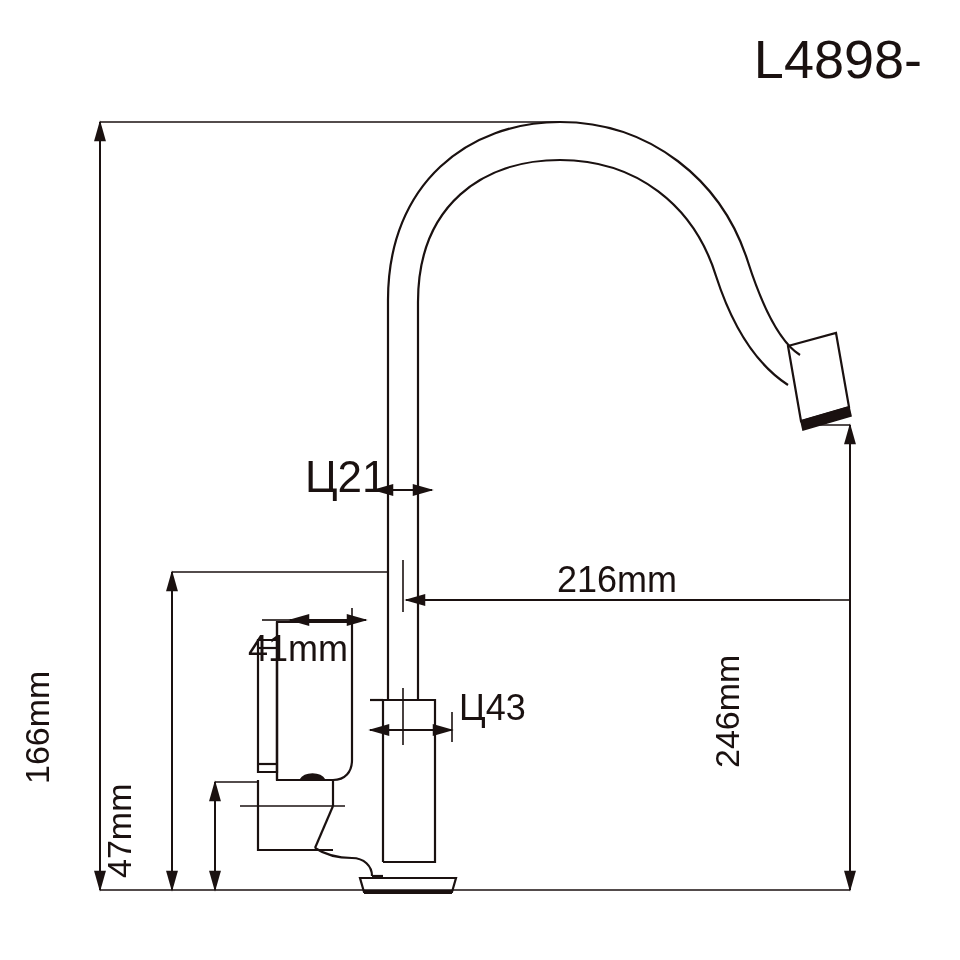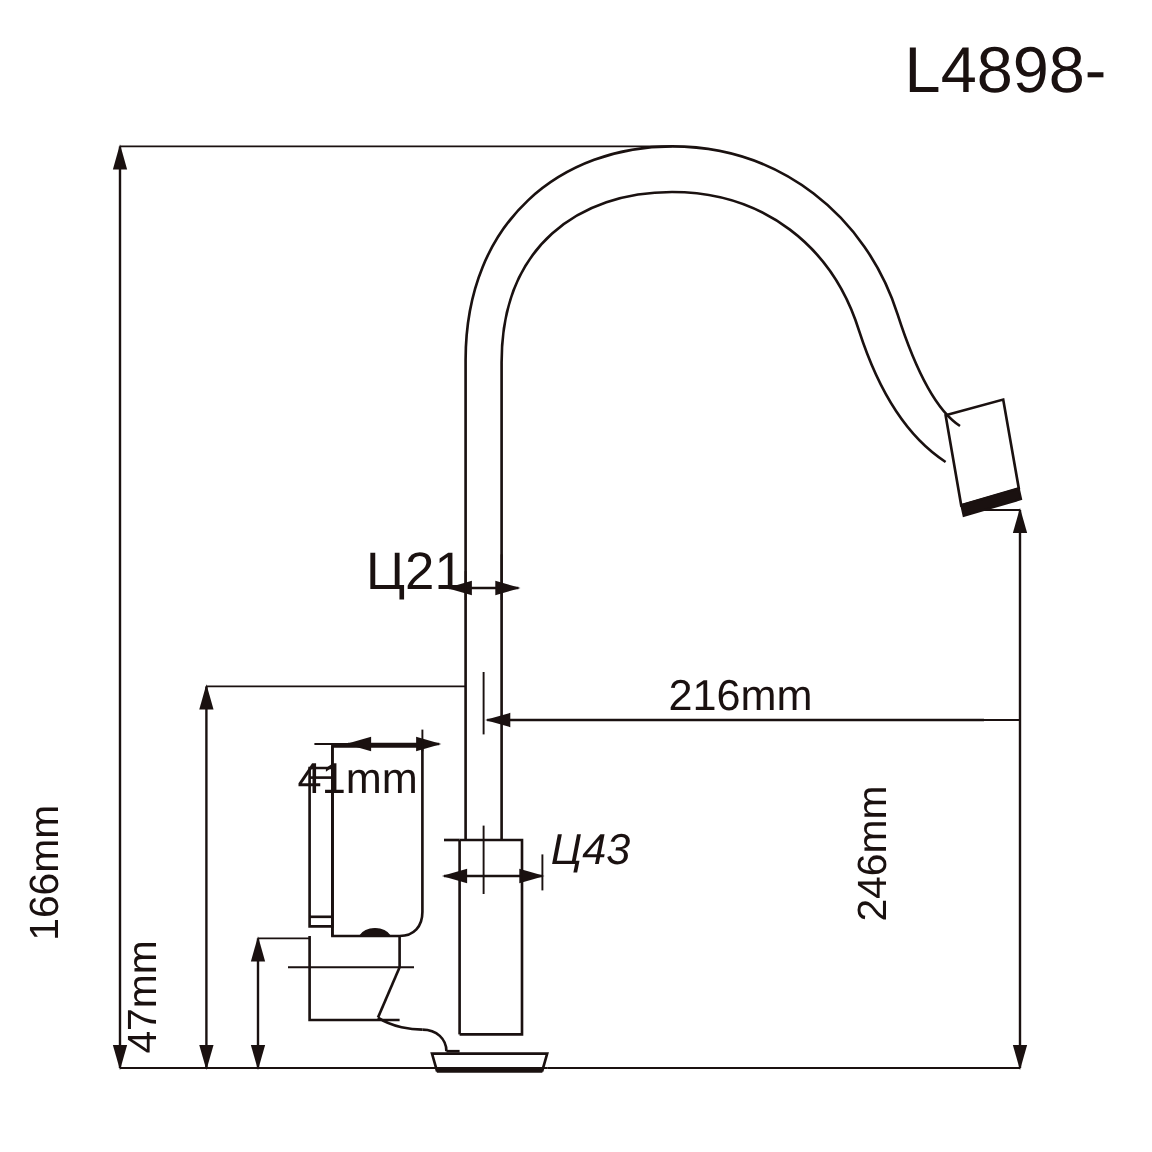--- a/index.html
+++ b/index.html
@@ -55,7 +55,7 @@
   #label-47   { left: 180px; top: 772px; font-size: 34px; transform: rotate(-90deg); transform-origin: 14px 92px; }
   #label-246  { left: 822px; top: 624px; font-size: 34px; transform: rotate(-90deg); transform-origin: 16px 128px; }
   #label-phi21{ left: 305px; top: 455px; font-size: 44px; }
-  #label-phi43{ left: 459px; top: 690px; font-size: 36px; font-style: italic; }
+  #label-phi43{ left: 459px; top: 690px; font-size: 36px; }
   #label-41   { left: 248px; top: 583px; font-size: 36px; margin-top: 48px; }
   #label-216  { left: 545px; top: 562px; font-size: 36px; margin-left: 12px; }
 </style>

